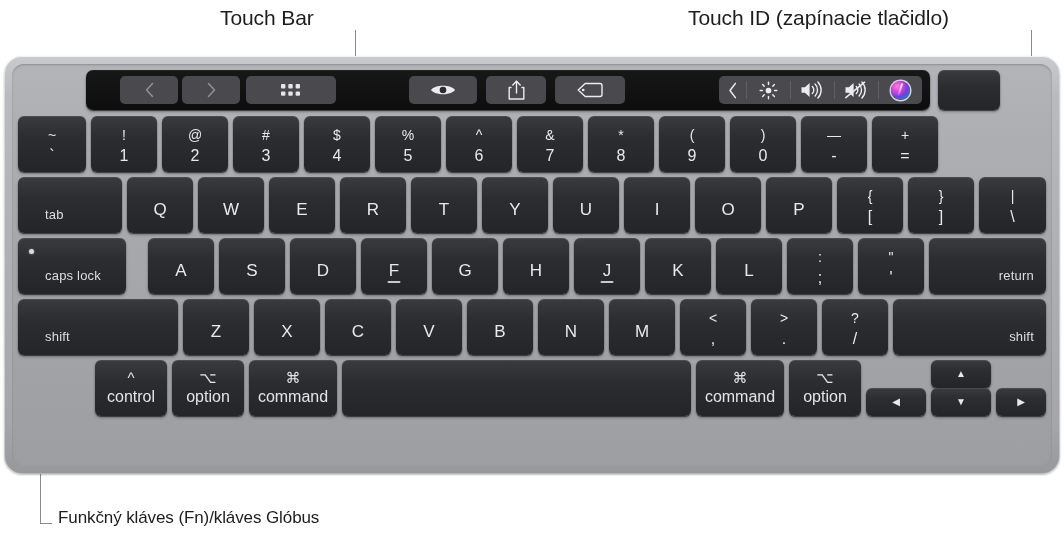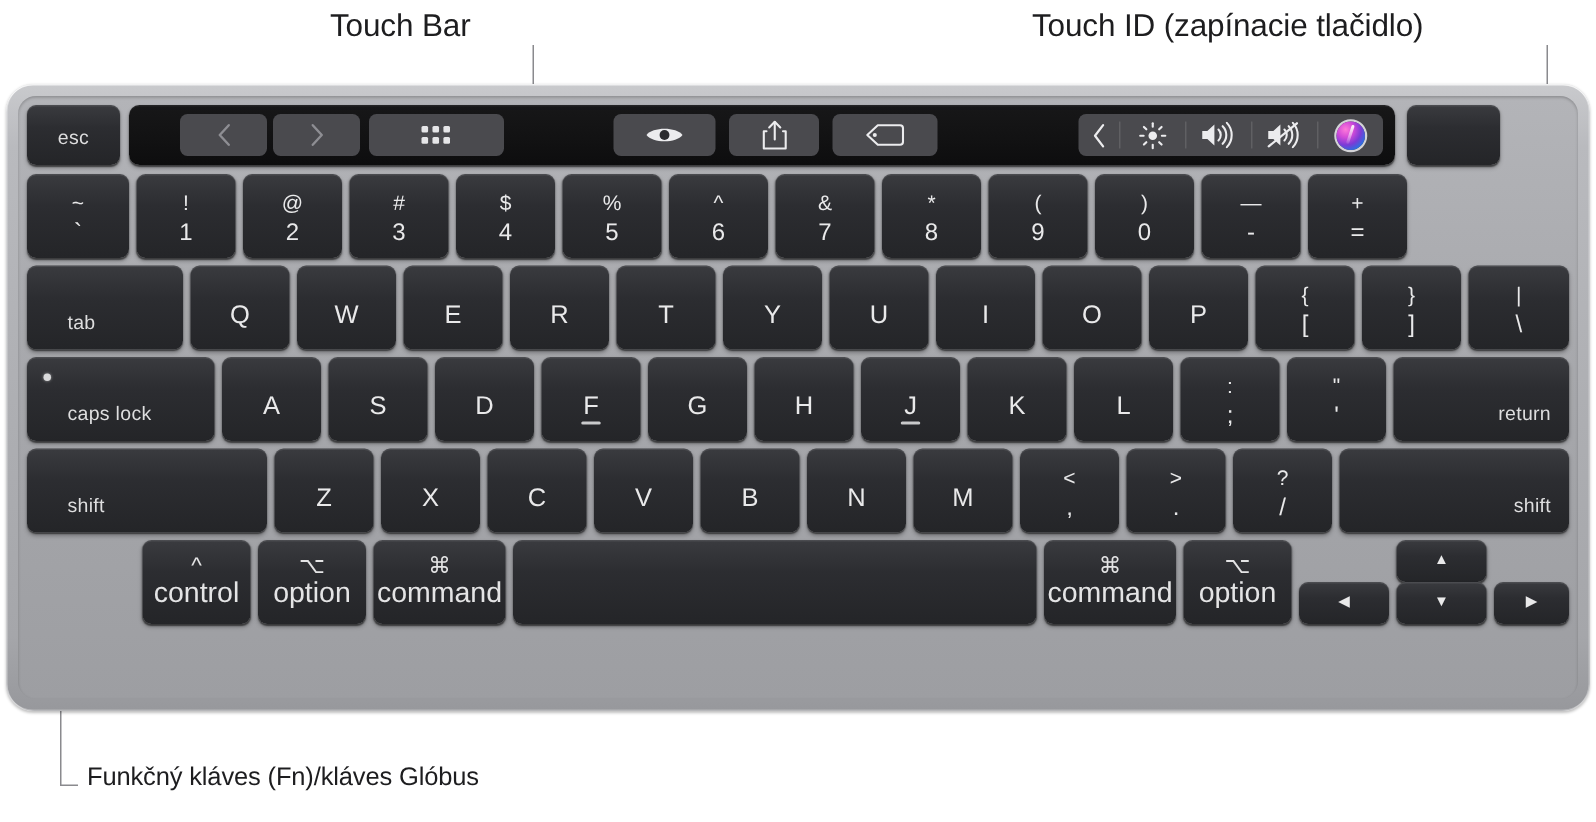--- a/index.html
+++ b/index.html
@@ -179,9 +179,6 @@
 <div id="keyboard">
   <div id="keybed">
 
-    <div class="key" style="left:6px;top:6px;width:62px;height:40px;">
-      <span class="corner" style="left:0;right:0;text-align:center;bottom:auto;top:14px;">esc</span>
-    </div>
 
     <div id="touchbar" style="left:74px;top:6px;width:844px;height:40px;">
 

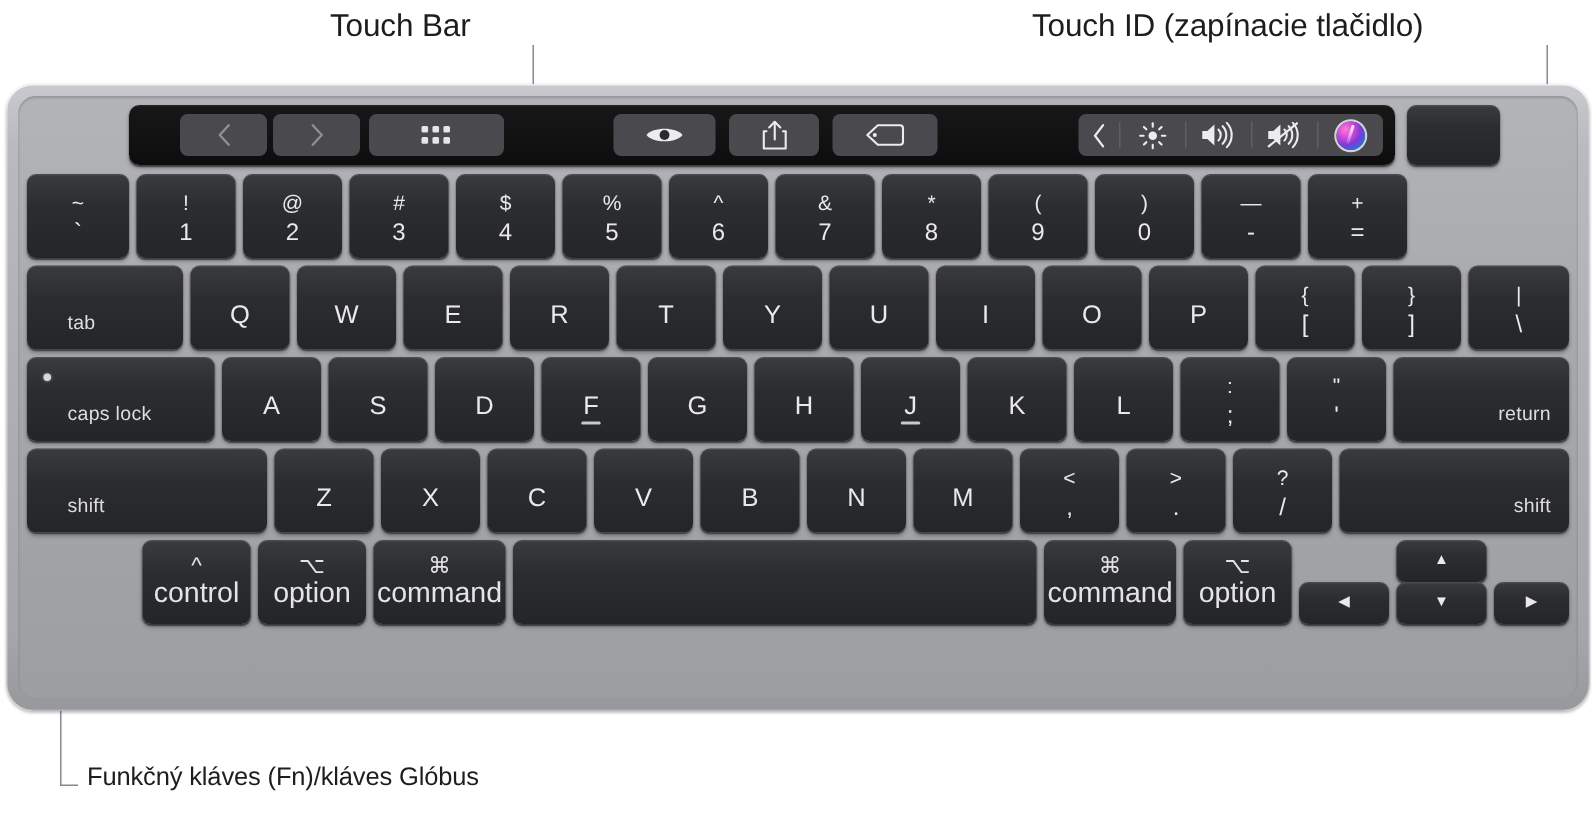--- a/index.html
+++ b/index.html
@@ -376,7 +376,7 @@
       <span class="gl bot">\</span>
       </div>
 
-    <div class="key" style="left:6px;top:174px;width:125px;height:56px;">
+    <div class="key" style="left:6px;top:174px;width:108px;height:56px;">
       <span class="led"></span>
       <span class="corner bl">caps lock</span>
     </div>

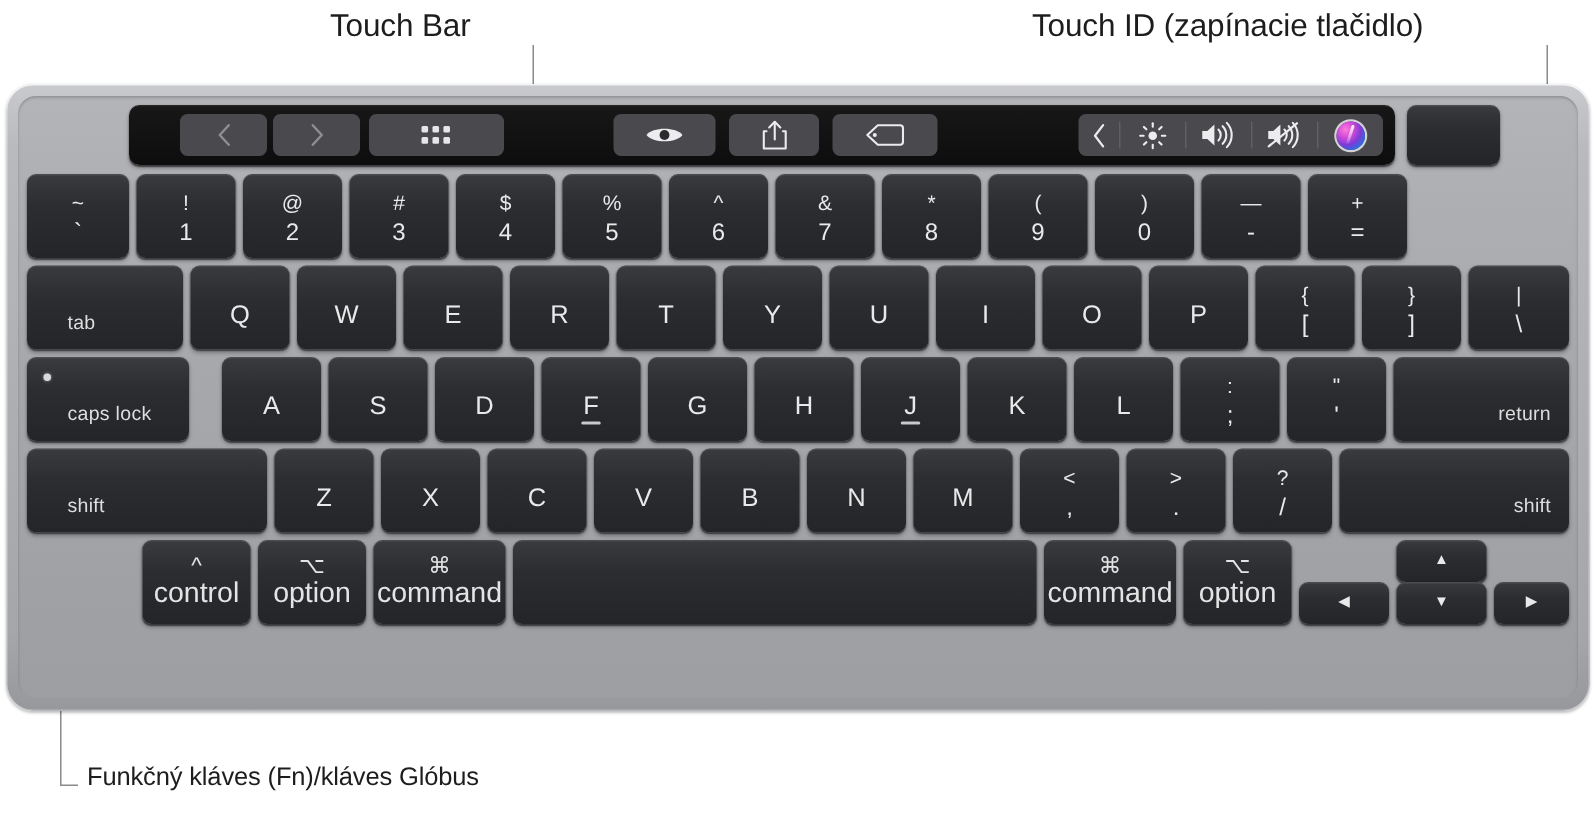--- a/index.html
+++ b/index.html
@@ -95,7 +95,7 @@
   }
   .key .word{
     position:absolute; left:0;right:0; text-align:center;
-    bottom:11px; font-size:19px; color:#e4e4e5; line-height:1;
+    bottom:11px; font-size:16px; color:#e4e4e5; line-height:1;
   }
 
   

